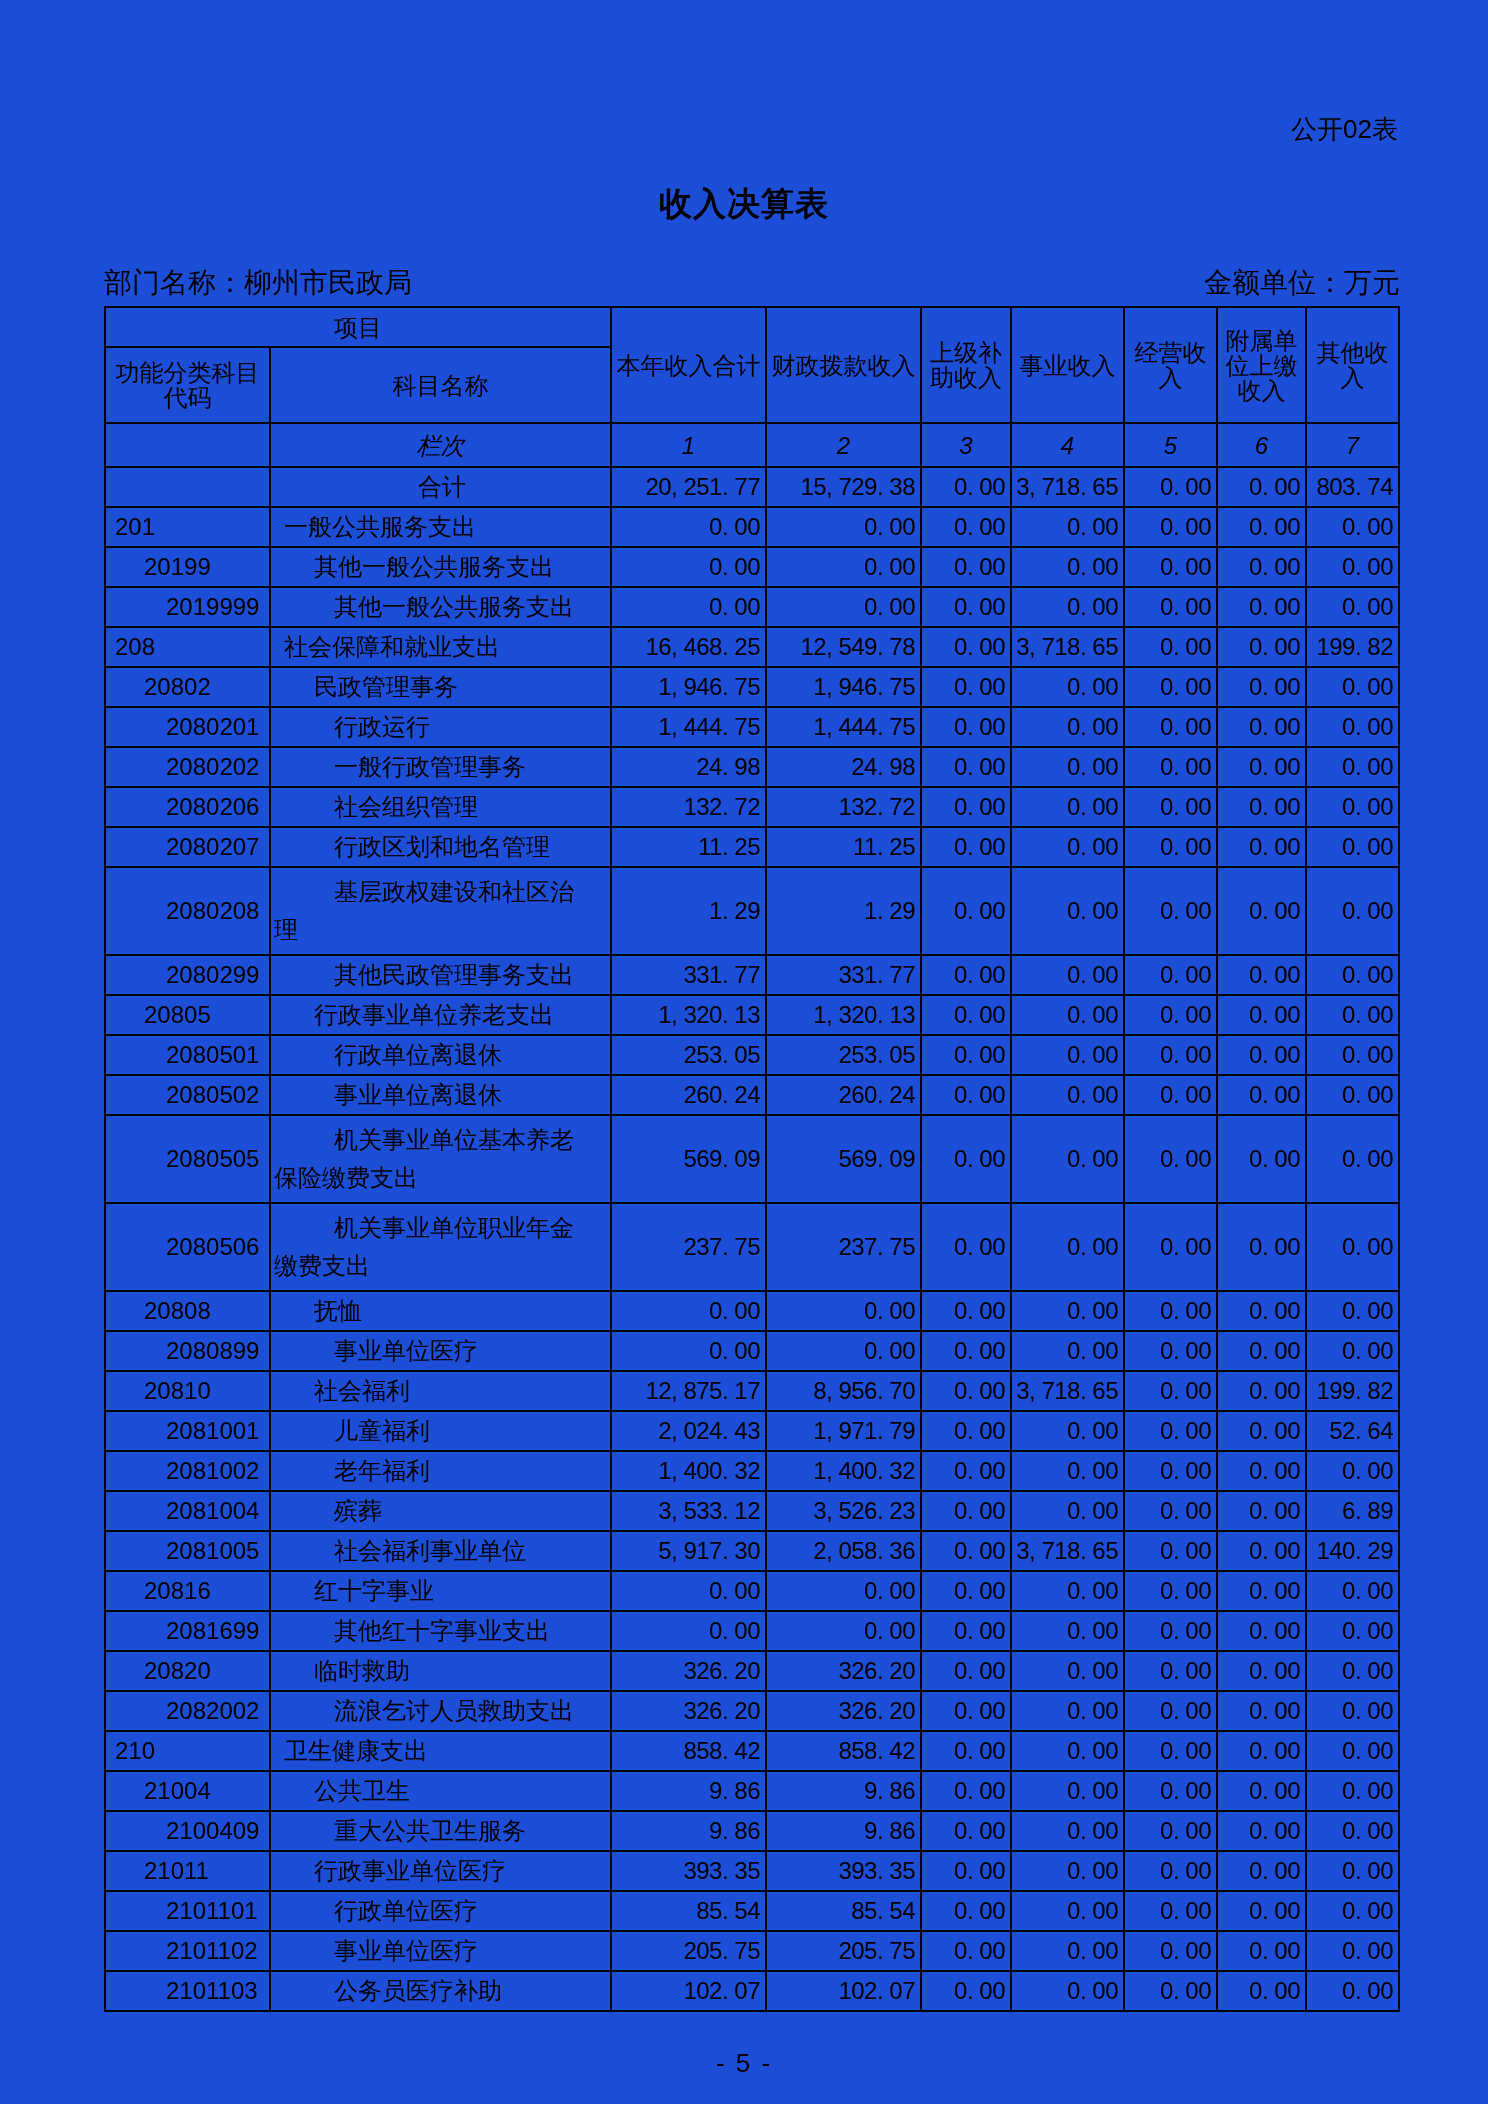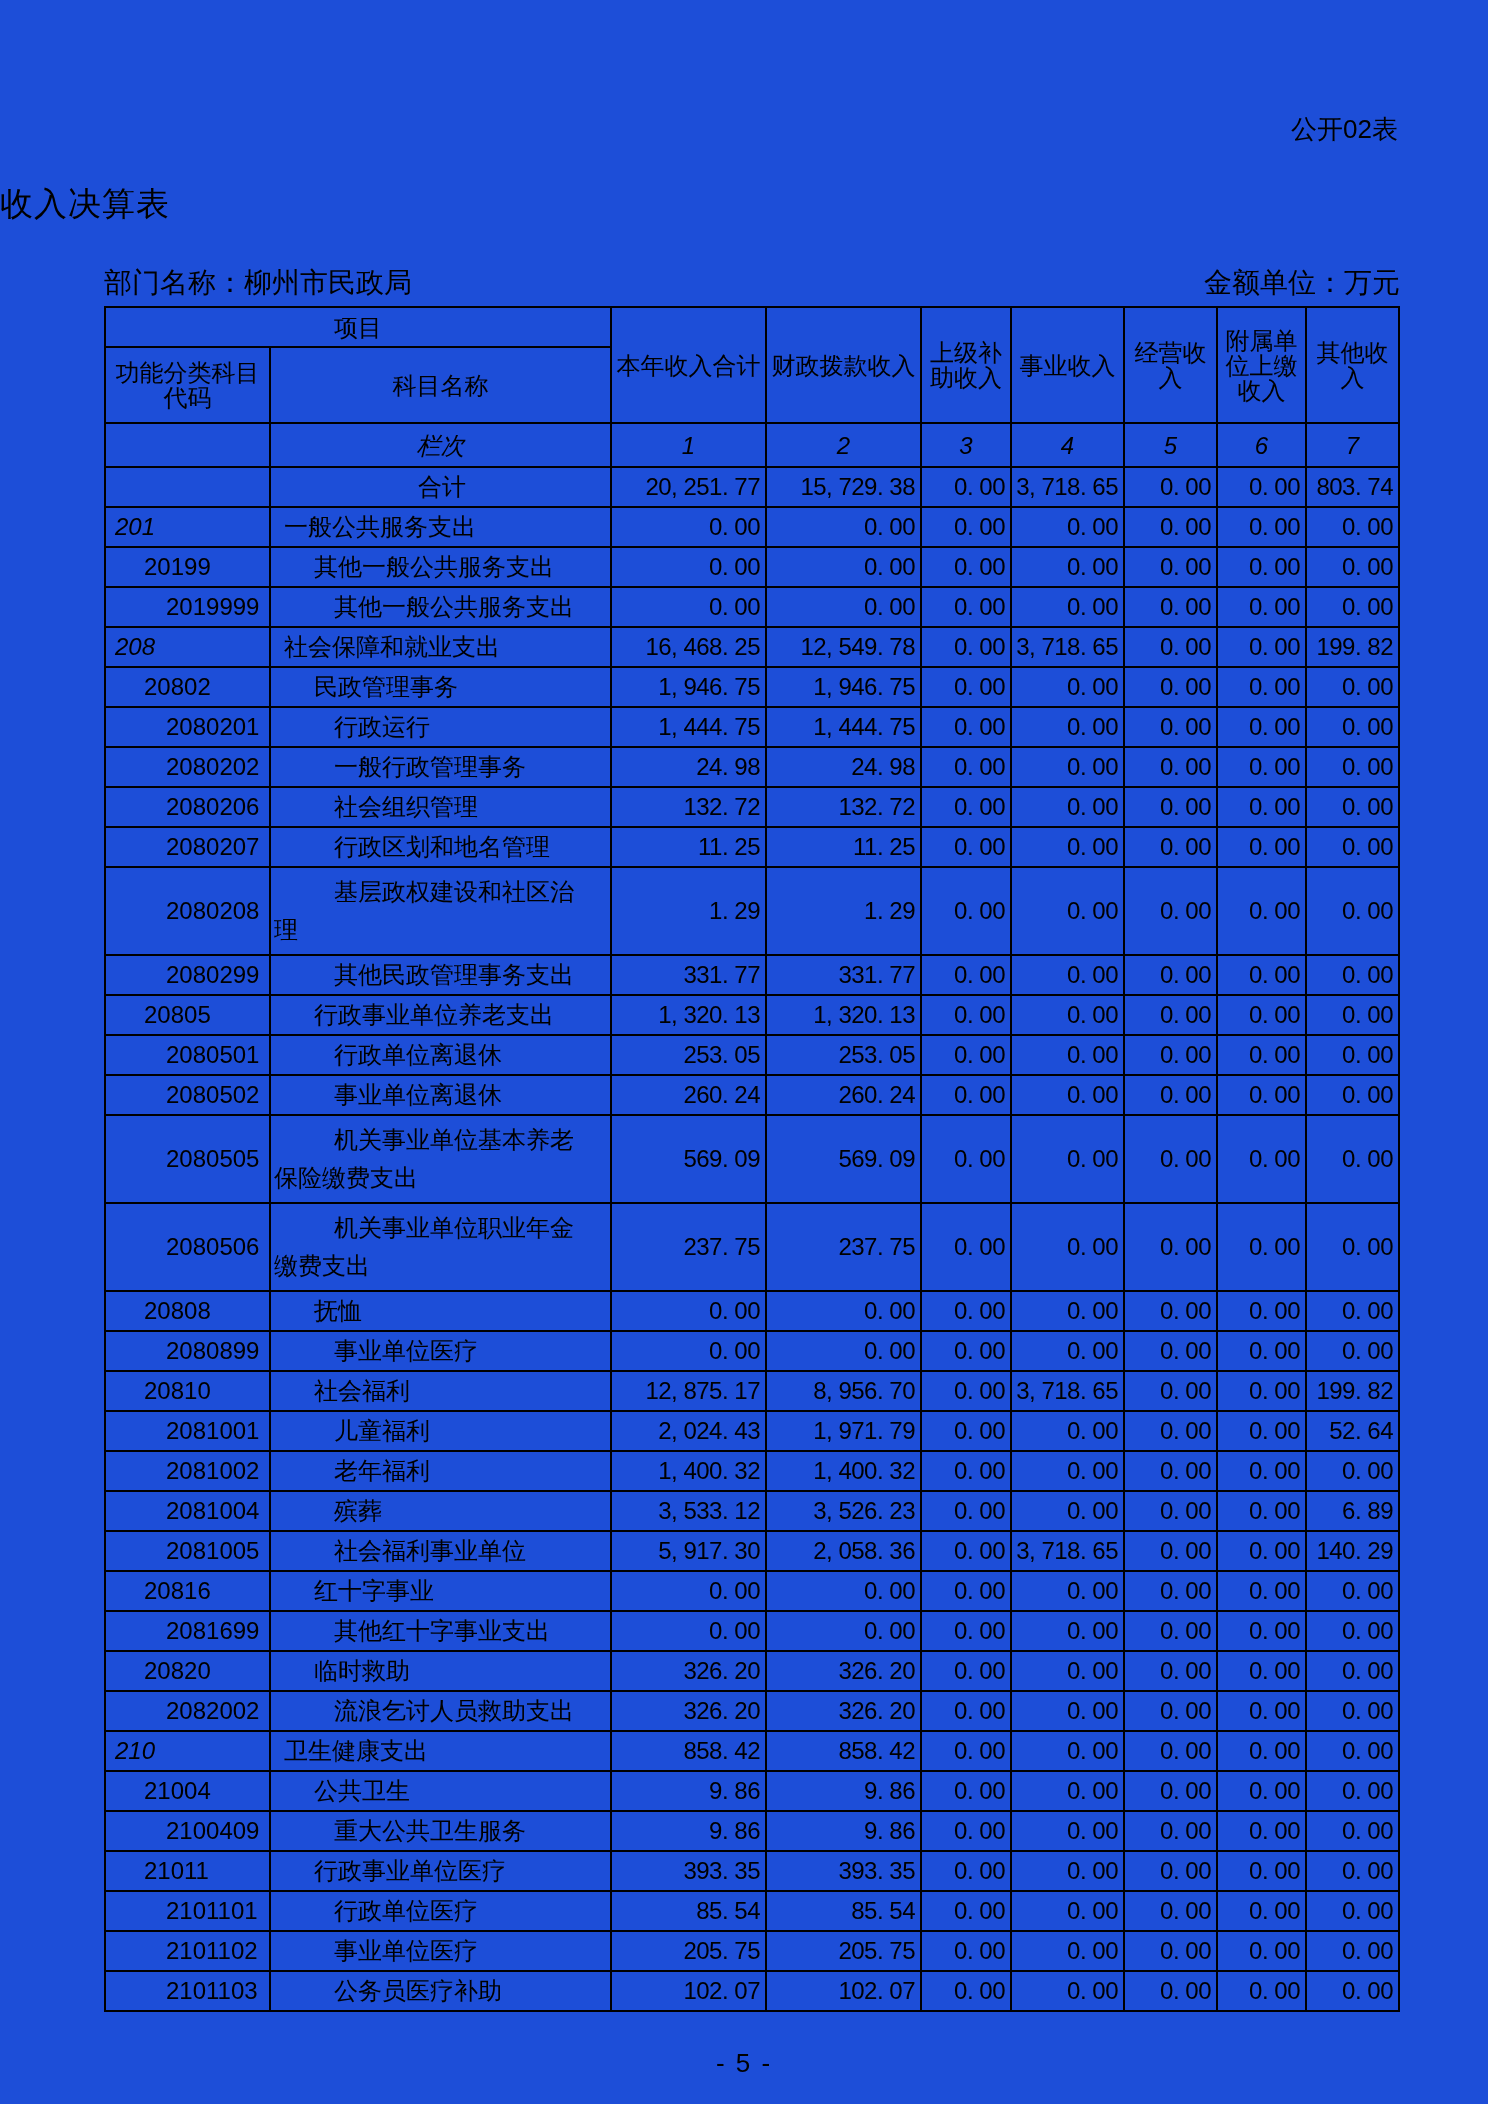--- a/index.html
+++ b/index.html
@@ -14,7 +14,7 @@
   }
   .title {
     position:absolute; top:182px; left:0; width:100%;
-    text-align:left; font-size:33px; font-weight:normal; letter-spacing:1px;
+    text-align:center; font-size:33px; font-weight:bold; letter-spacing:1px;
   }
   .meta {
     position:absolute; top:264px; left:104px; width:1296px;

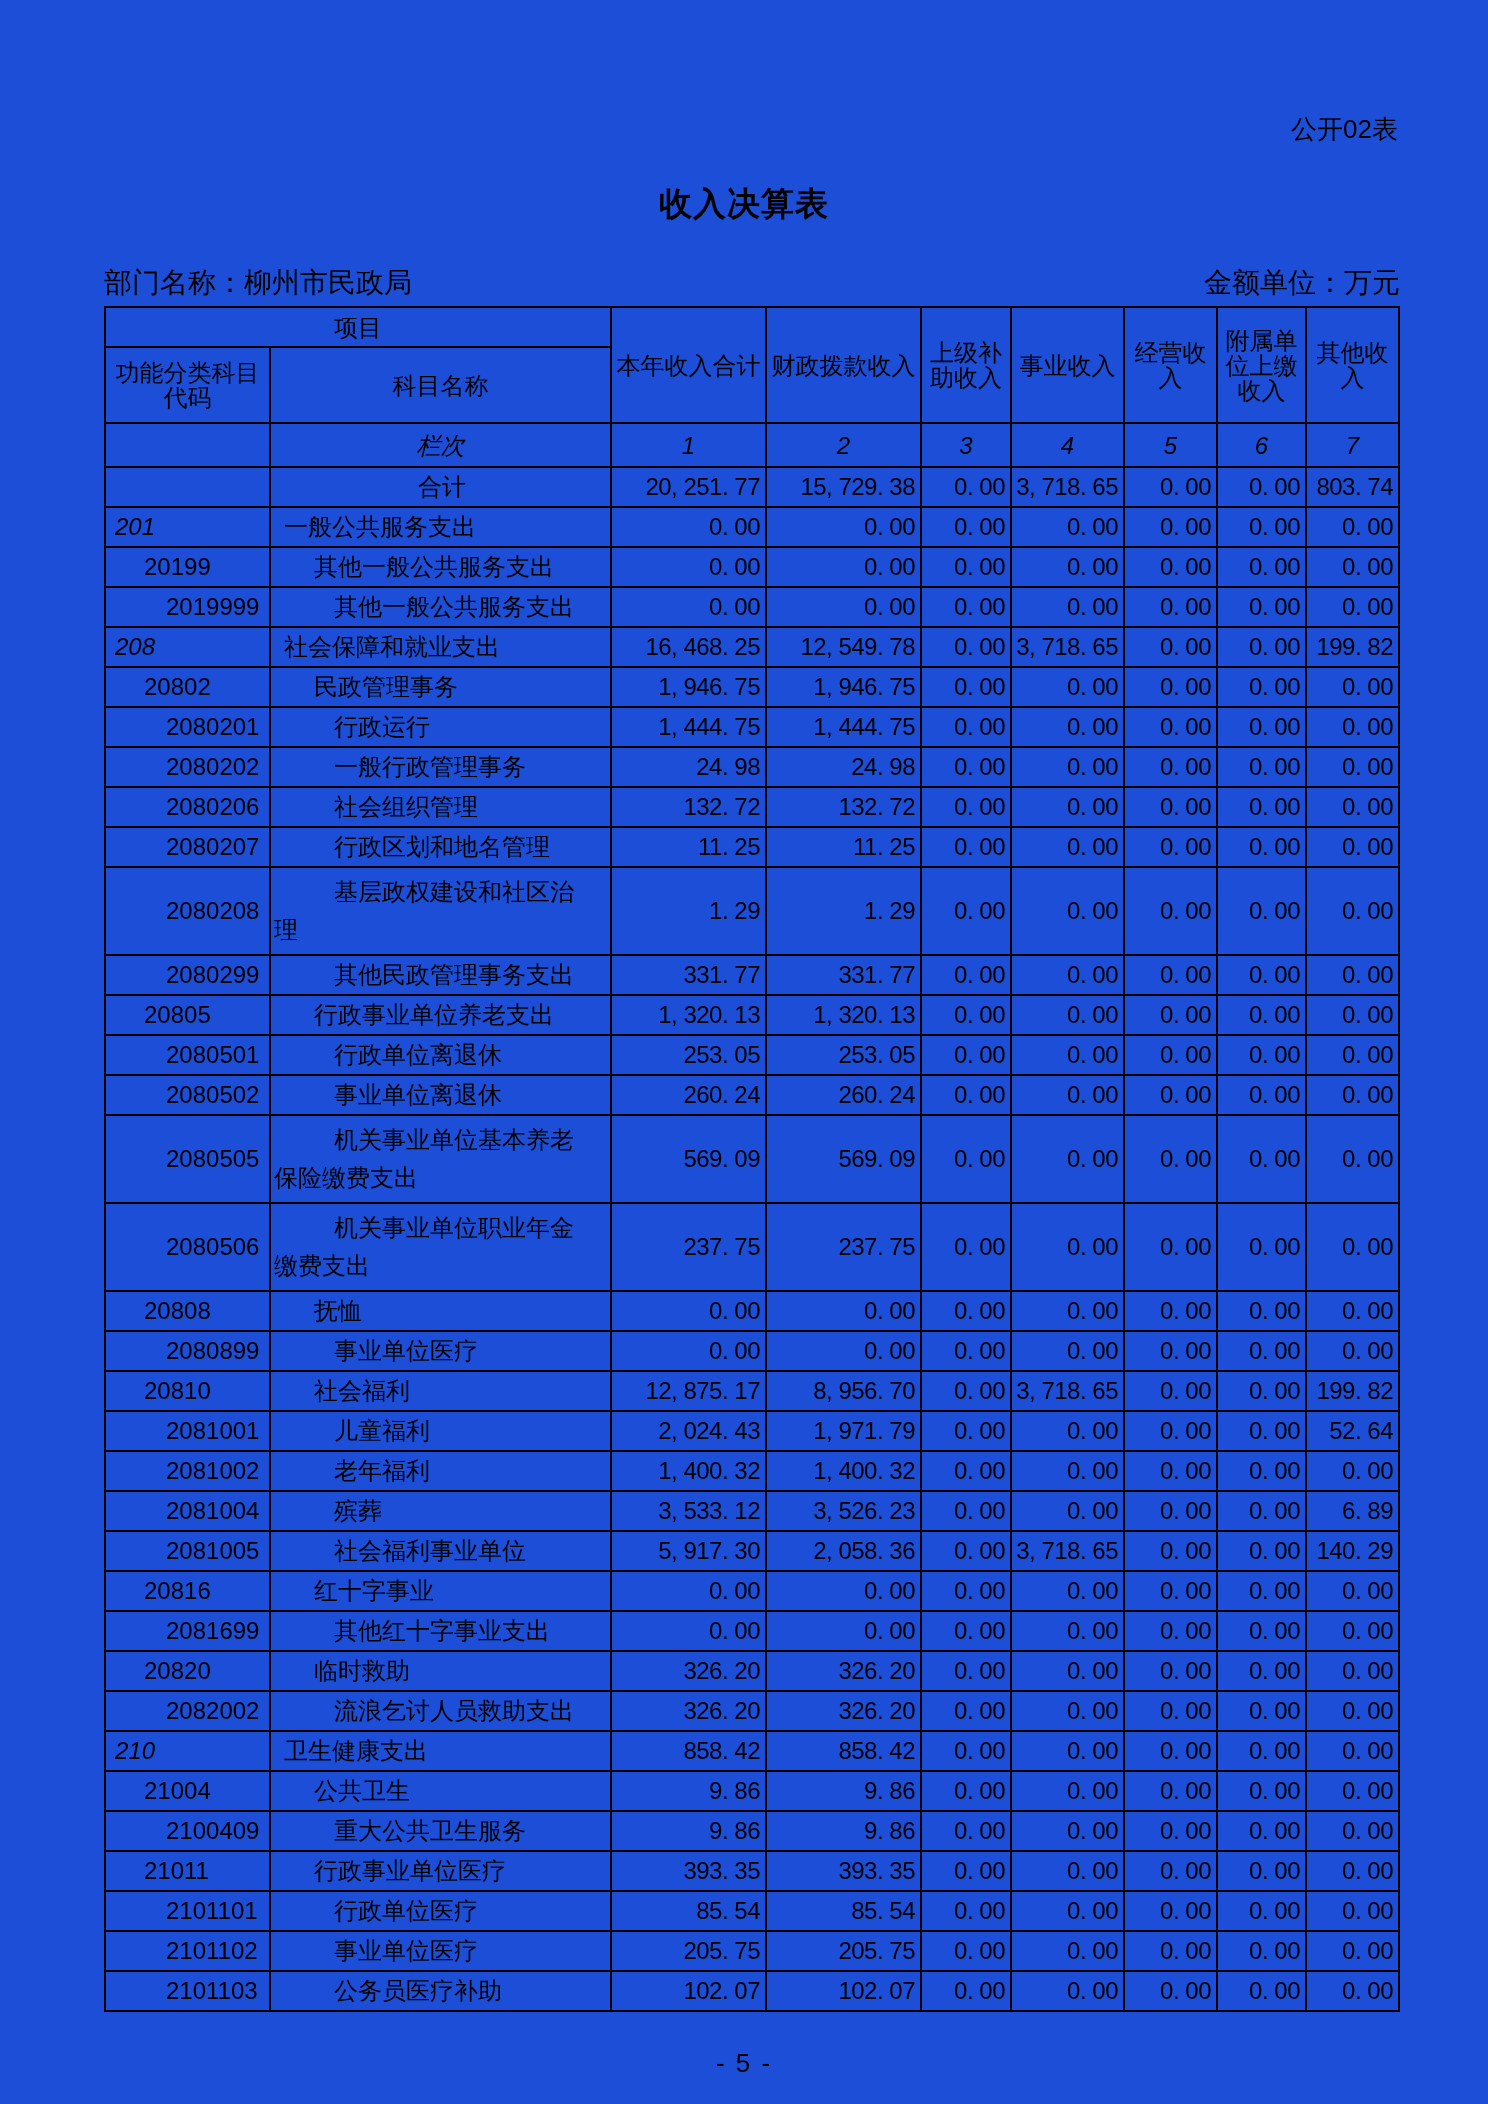--- a/index.html
+++ b/index.html
@@ -35,7 +35,7 @@
   tbody tr { height:40px; }
   tbody tr.tall { height:88px; }
   td.code { text-align:left; }
-  td.code.lv1 { padding-left:9px;font-style:italic; }
+  td.code.lv1 { padding-left:9px; }
   td.code.lv2 { padding-left:38px; }
   td.code.lv3 { padding-left:60px; }
   td.name {

